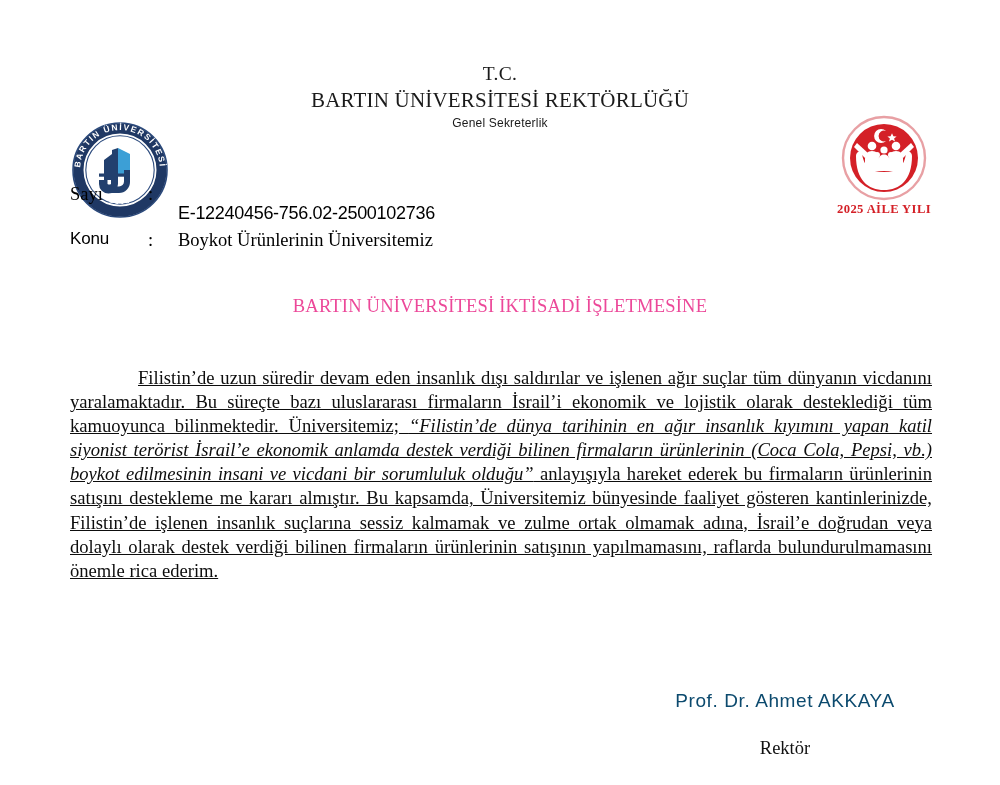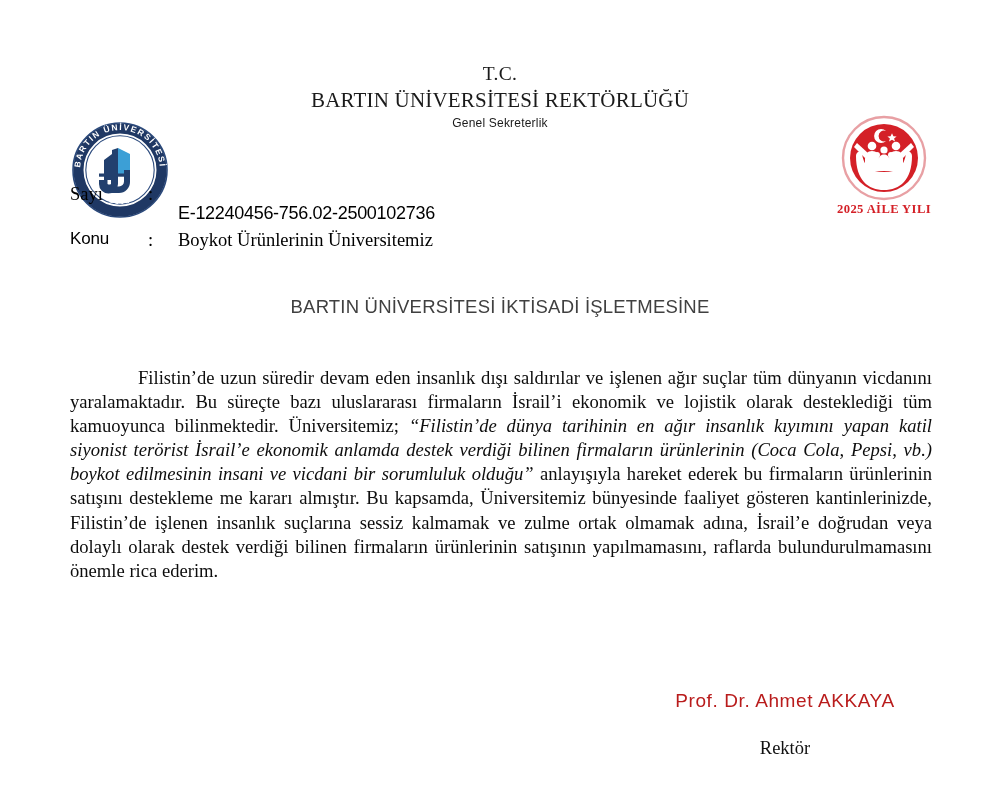--- a/index.html
+++ b/index.html
@@ -133,10 +133,10 @@
     top: 296px;
     width: 1000px;
     text-align: center;
-    font-family: Liberation Sans, sans-serif;
+    font-family: Liberation Serif, serif;
     font-size: 18.5px;
     letter-spacing: 0.2px;
-    color: #404040;
+    color: #ec4899;
   }
 
   

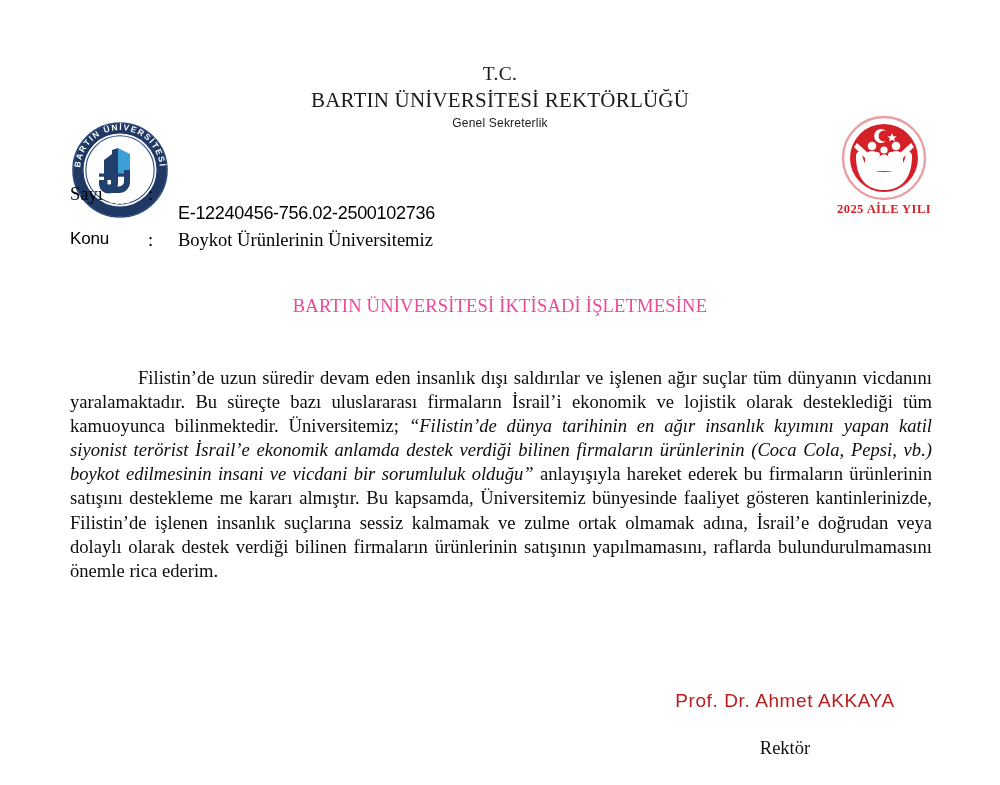--- a/index.html
+++ b/index.html
@@ -155,6 +155,7 @@
   .body-text p {
     margin: 0;
     text-indent: 68px;
+    text-decoration: underline;
   }
   .quote {
     font-style: italic;

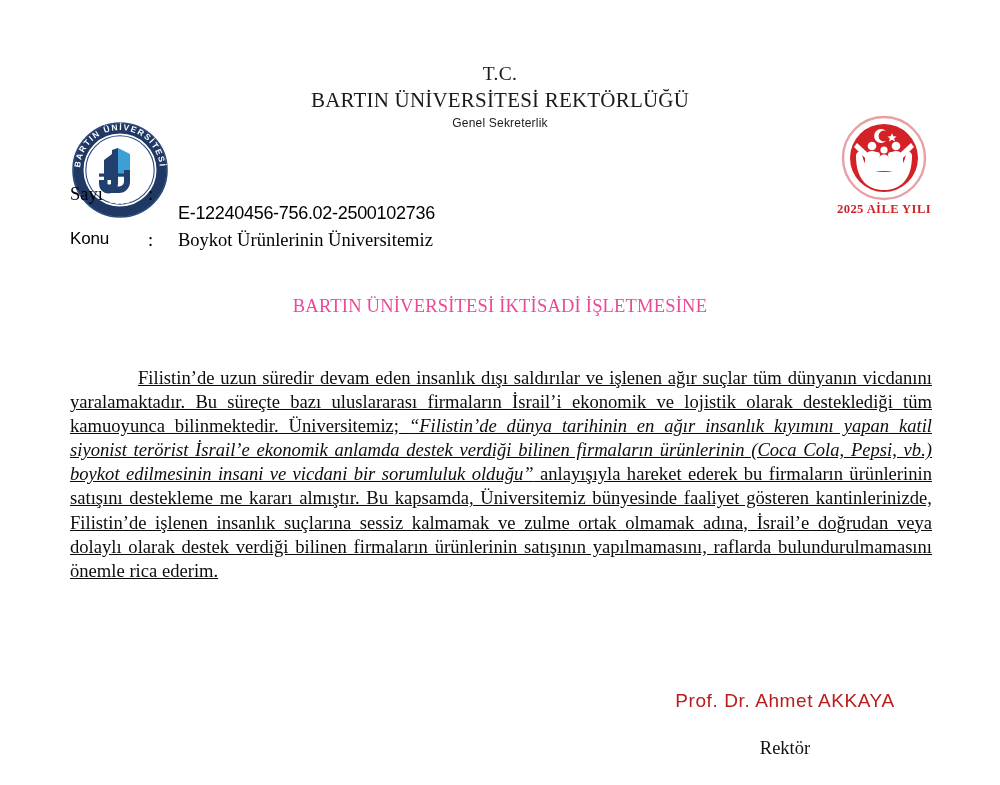--- a/index.html
+++ b/index.html
@@ -173,7 +173,7 @@
     font-family: "Liberation Sans", sans-serif;
     font-size: 19px;
     letter-spacing: 0.6px;
-    color: #b91c1c;
+    color: #0c4a6e;
     line-height: 1.4;
   }
   .sig-title {

